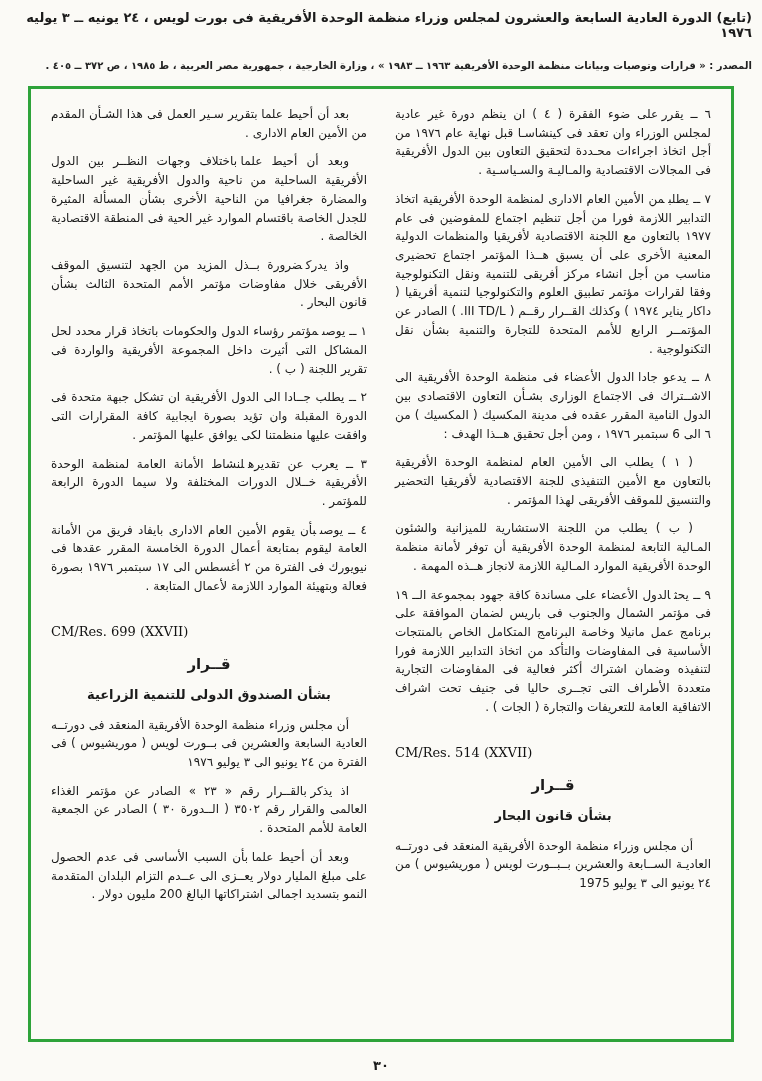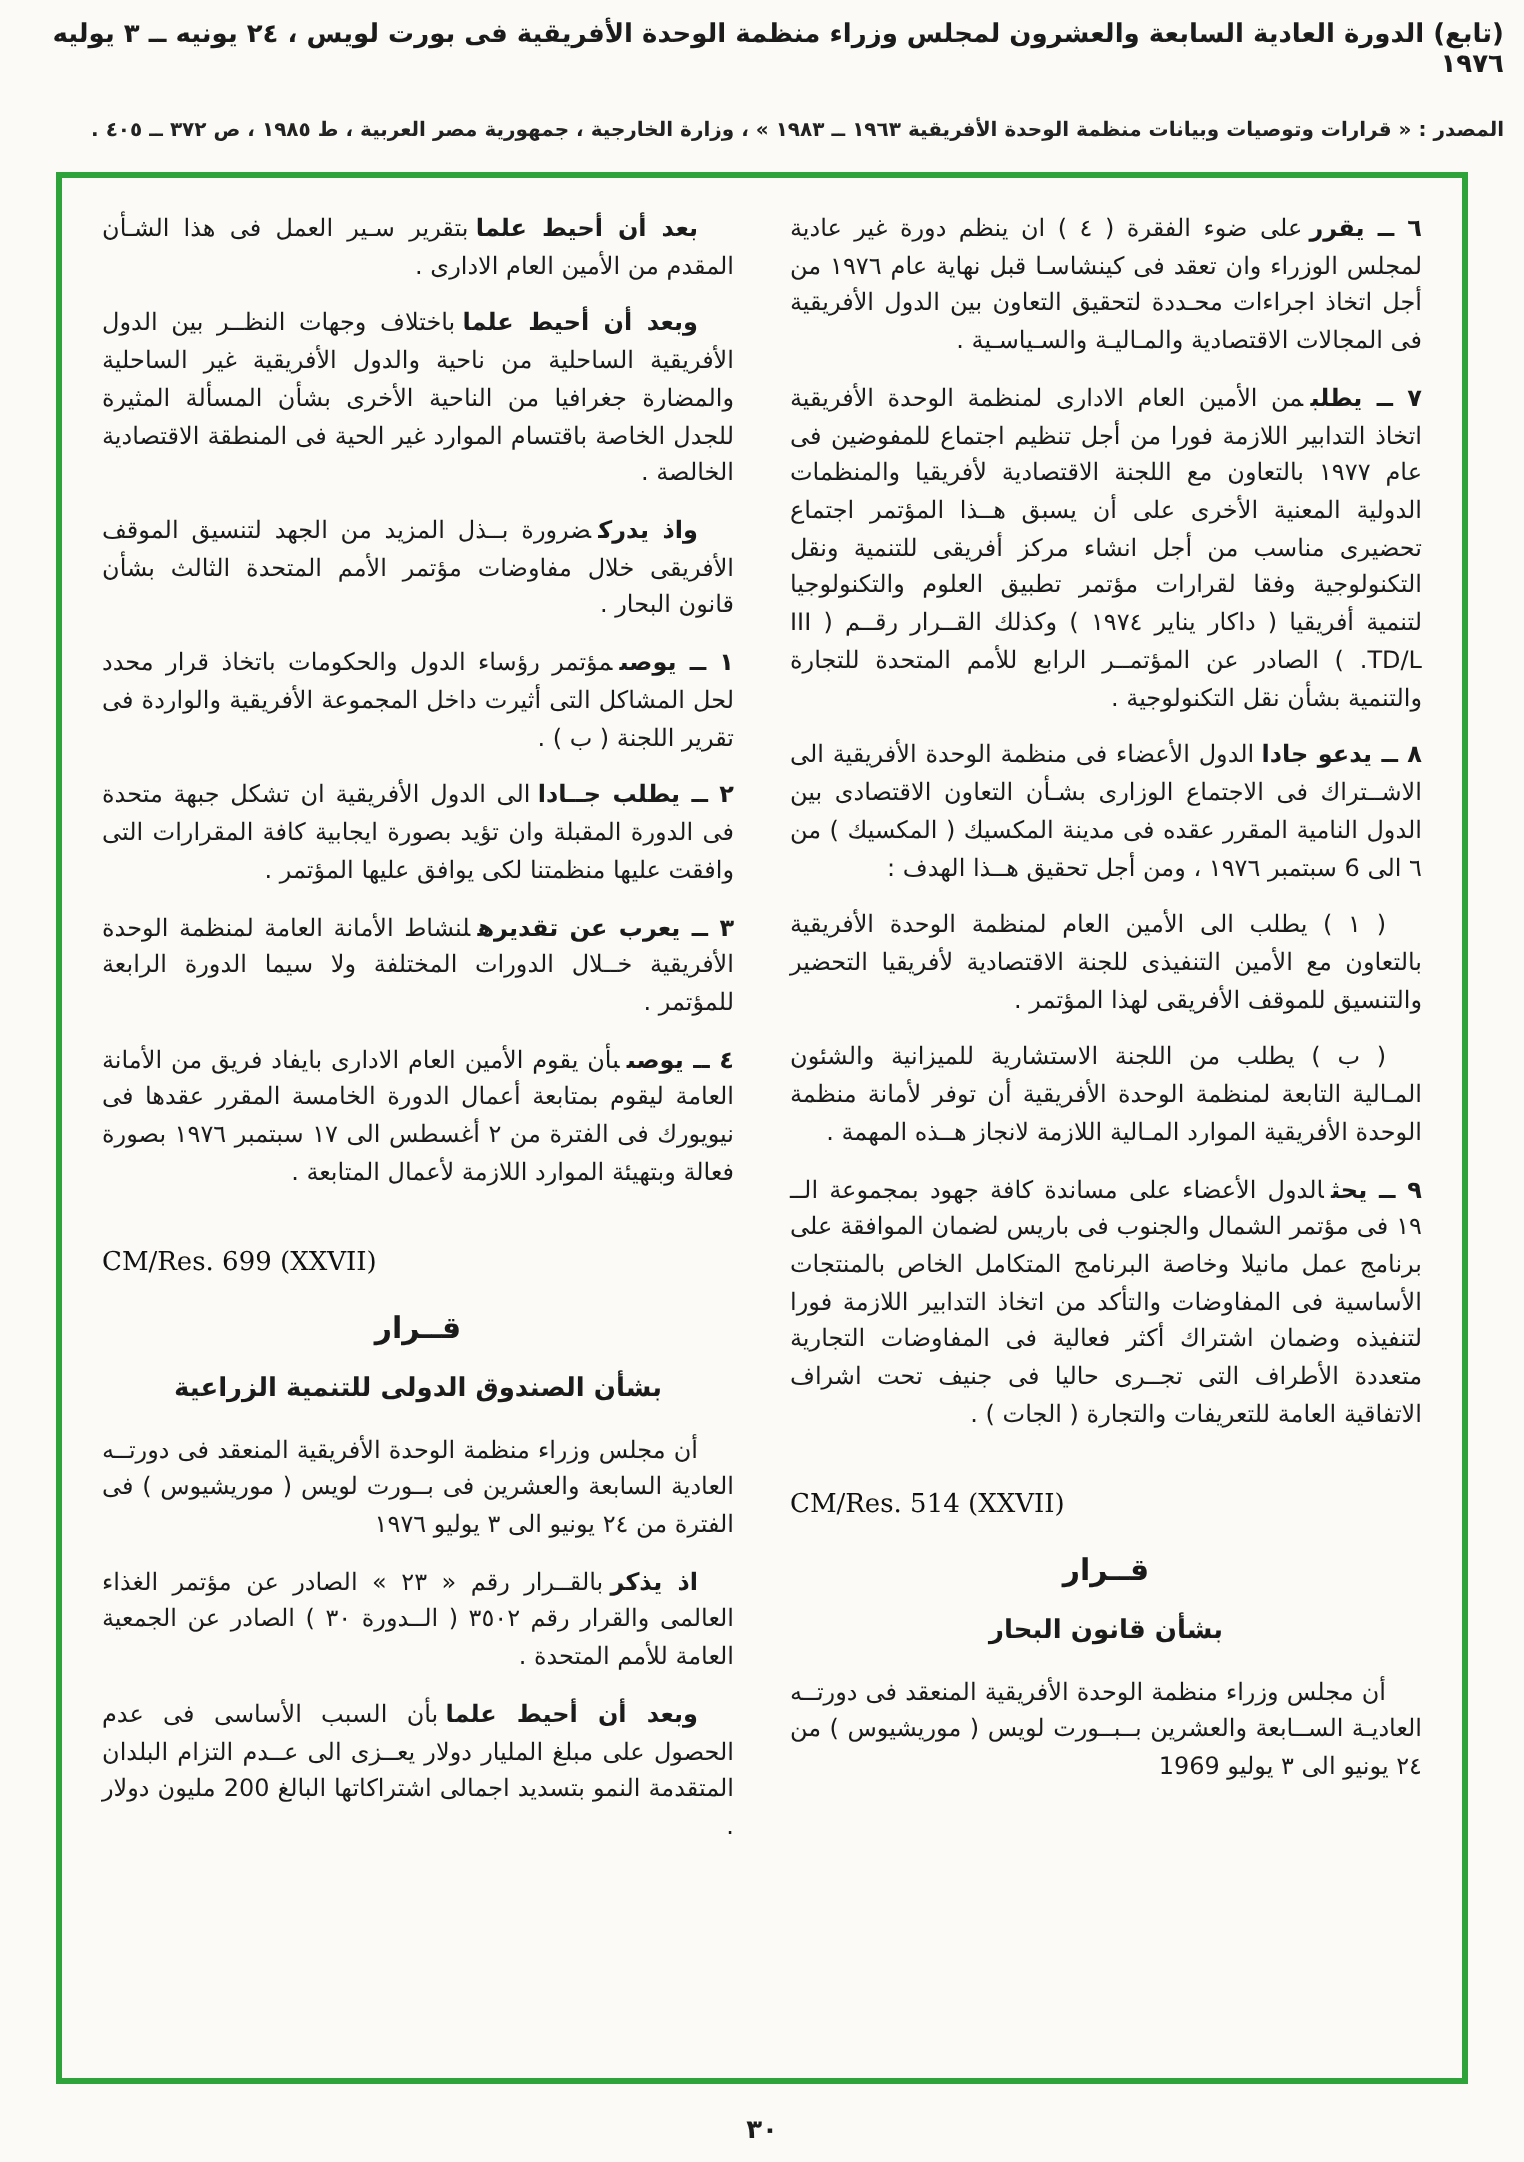--- a/index.html
+++ b/index.html
@@ -14,7 +14,7 @@
   .col { flex:1; min-width:0; }
   .para { font-size:12px; line-height:1.56; text-align:justify; margin:0 0 10px; }
   .para.indent { text-indent:1.5em; }
-  .lead { font-weight:bold; margin-left:.3em; }
+  .lead { font-weight:normal; margin-left:.3em; }
   .lead:empty { display:none; margin:0; }
   .res-ref { direction:ltr; text-align:left; font-family:"DejaVu Serif", serif; font-size:13px; margin:28px 0 16px; color:#111; }
   .res-title { font-size:15px; font-weight:bold; text-align:center; margin:0 0 14px; }

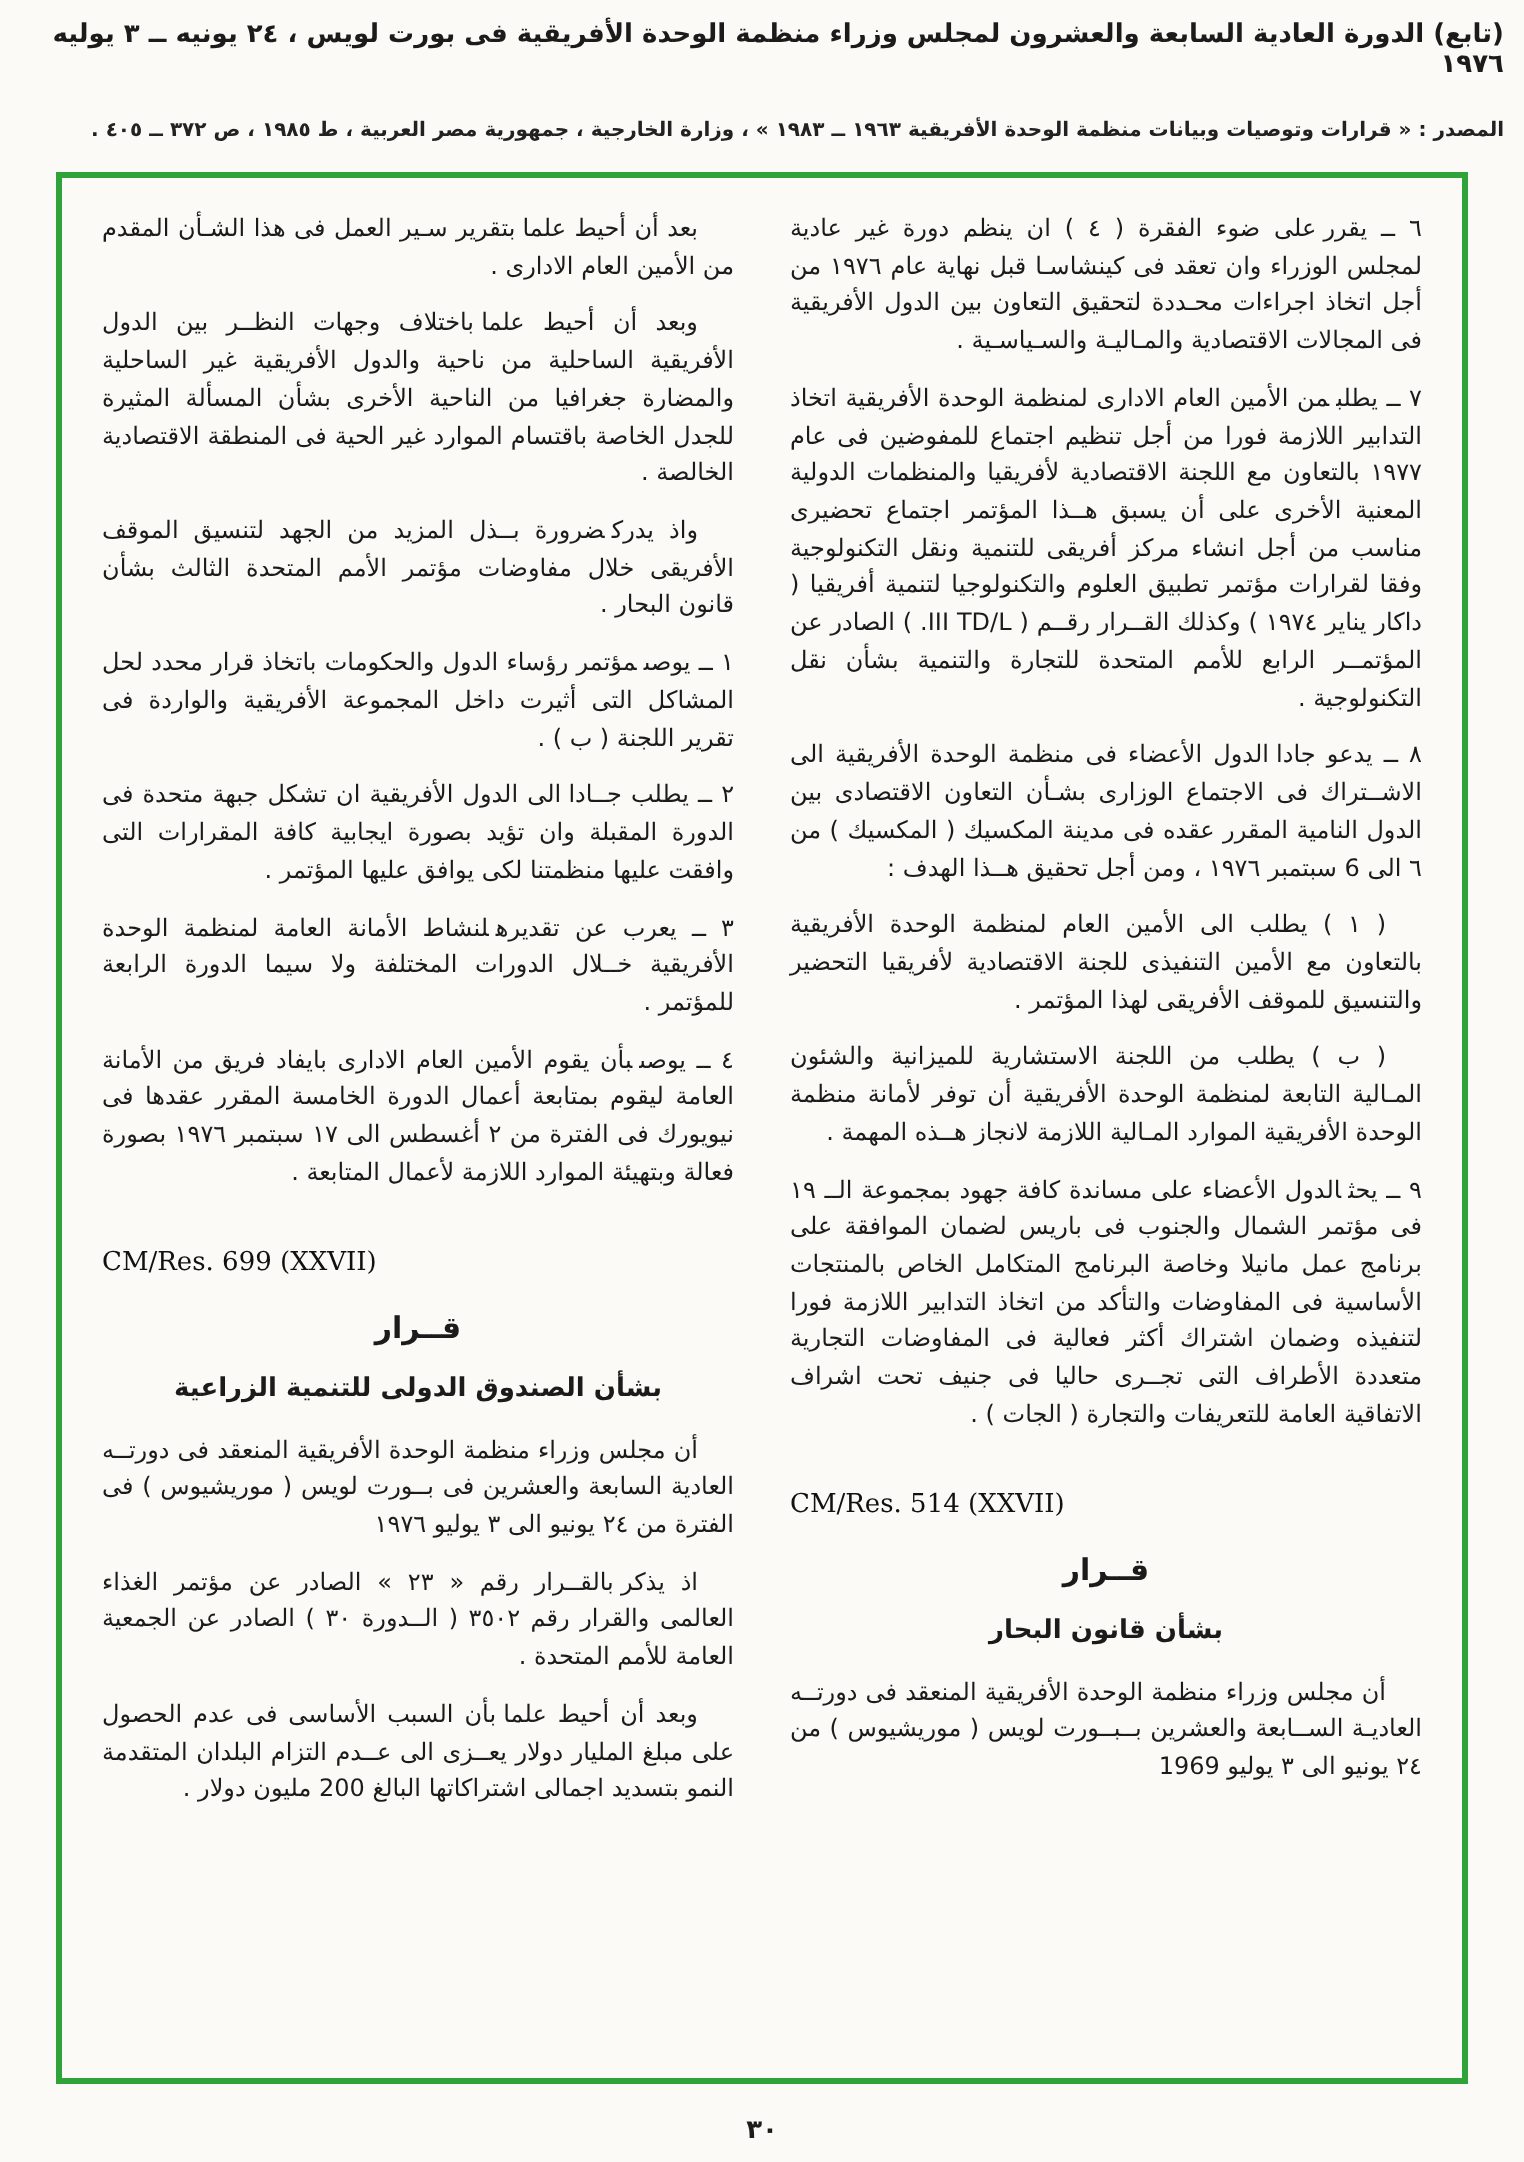--- a/index.html
+++ b/index.html
@@ -45,7 +45,7 @@
         <p class="res-ref">CM/Res. 514 (XXVII)</p>
         <h2 class="res-title">قــرار</h2>
         <h3 class="res-subject">بشأن قانون البحار</h3>
-        <p class="para indent">أن مجلس وزراء منظمة الوحدة الأفريقية المنعقد فى دورتــه العاديـة الســابعة والعشرين بــبــورت لويس ( موريشيوس ) من ٢٤ يونيو الى ٣ يوليو 1969</p>
+        <p class="para indent">أن مجلس وزراء منظمة الوحدة الأفريقية المنعقد فى دورتــه العاديـة الســابعة والعشرين بــبــورت لويس ( موريشيوس ) من ٢٤ يونيو الى ٣ يوليو 1975</p>
       </section>
 
       <section class="col">

